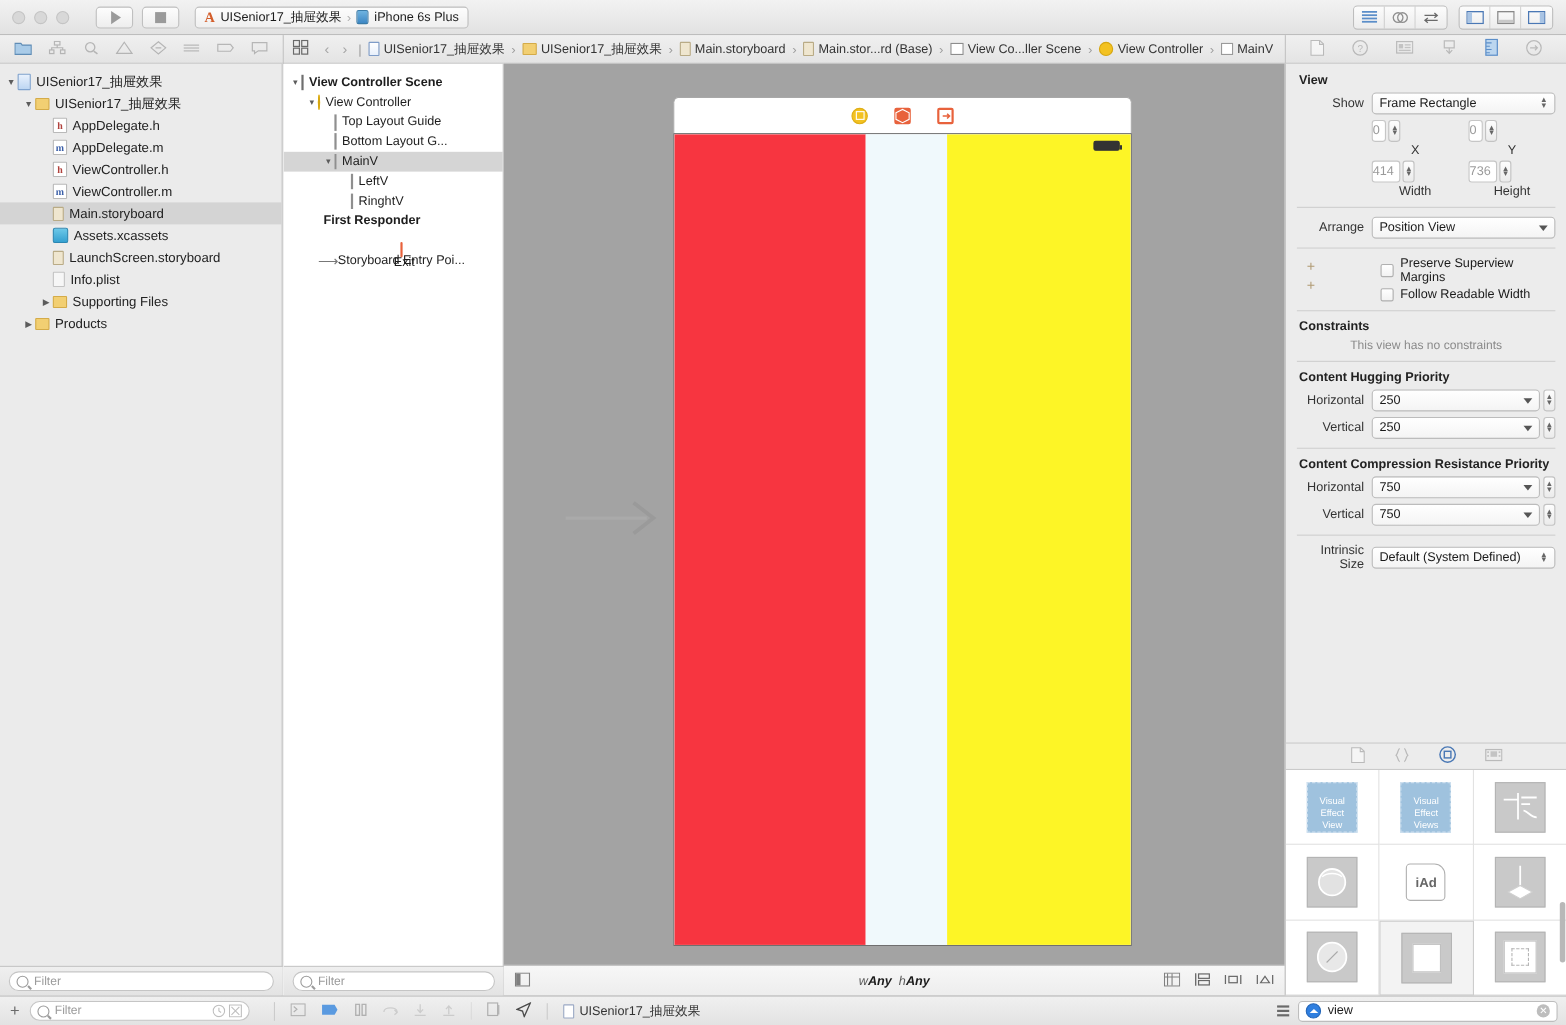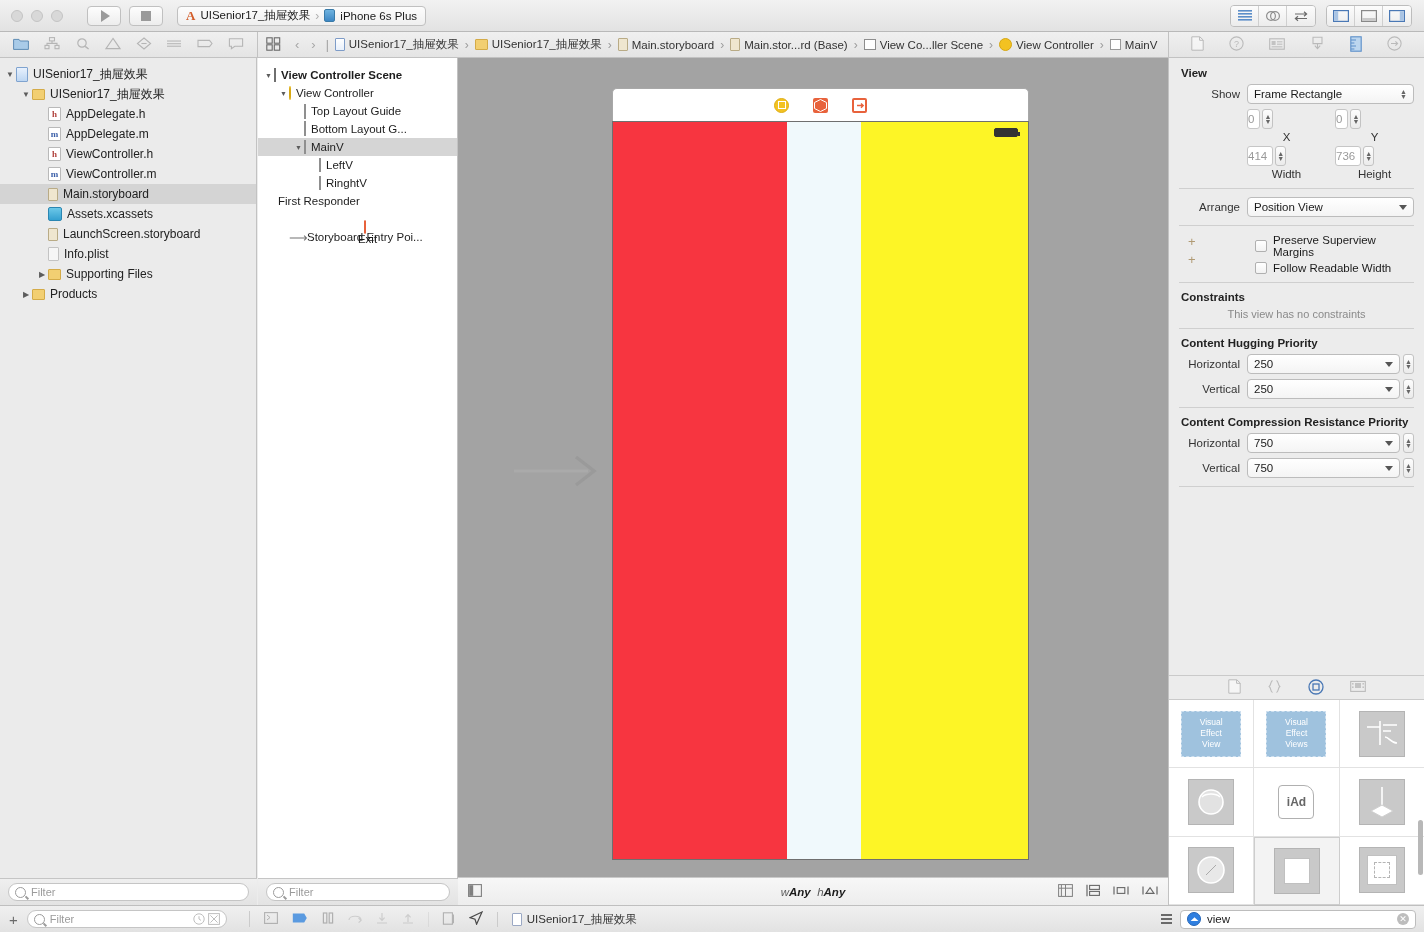--- a/index.html
+++ b/index.html
@@ -633,7 +633,7 @@
         <span class="oi"><span class="box-ico"></span></span>
         <span>RinghtV</span>
       </div>
-      <div class="orow" style="padding-left: 4px;">
+      <div class="orow" style="padding-left: 20px; font-weight: bold;">
         <span class="otw"></span>
         <span class="oi"><span class="fr-ico"></span></span>
         <span>First Responder</span>

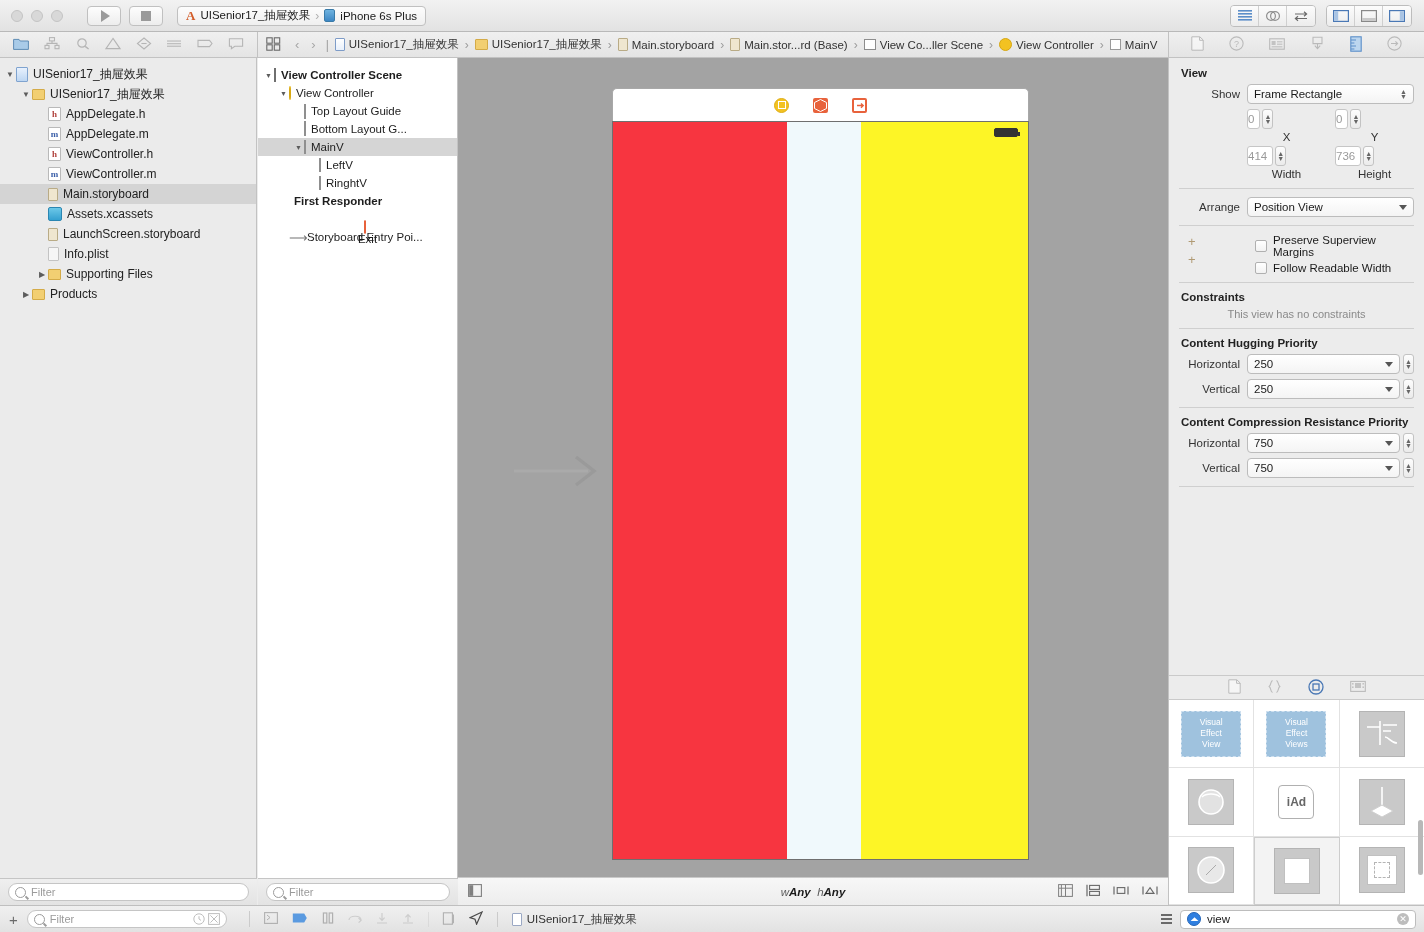--- a/index.html
+++ b/index.html
@@ -881,6 +881,16 @@
 
     <div class="hr"></div>
 
+    <div class="fr">
+      <span class="flabel">Intrinsic Size</span>
+      <span class="sel-ctl">
+        <span>Default (System Defined)</span>
+        <span class="stepper-updown">
+            <span>▲</span>
+            <span>▼</span>
+          </span>
+      </span>
+    </div>
   </div>
 
   <div id="insp-lib-tabs">

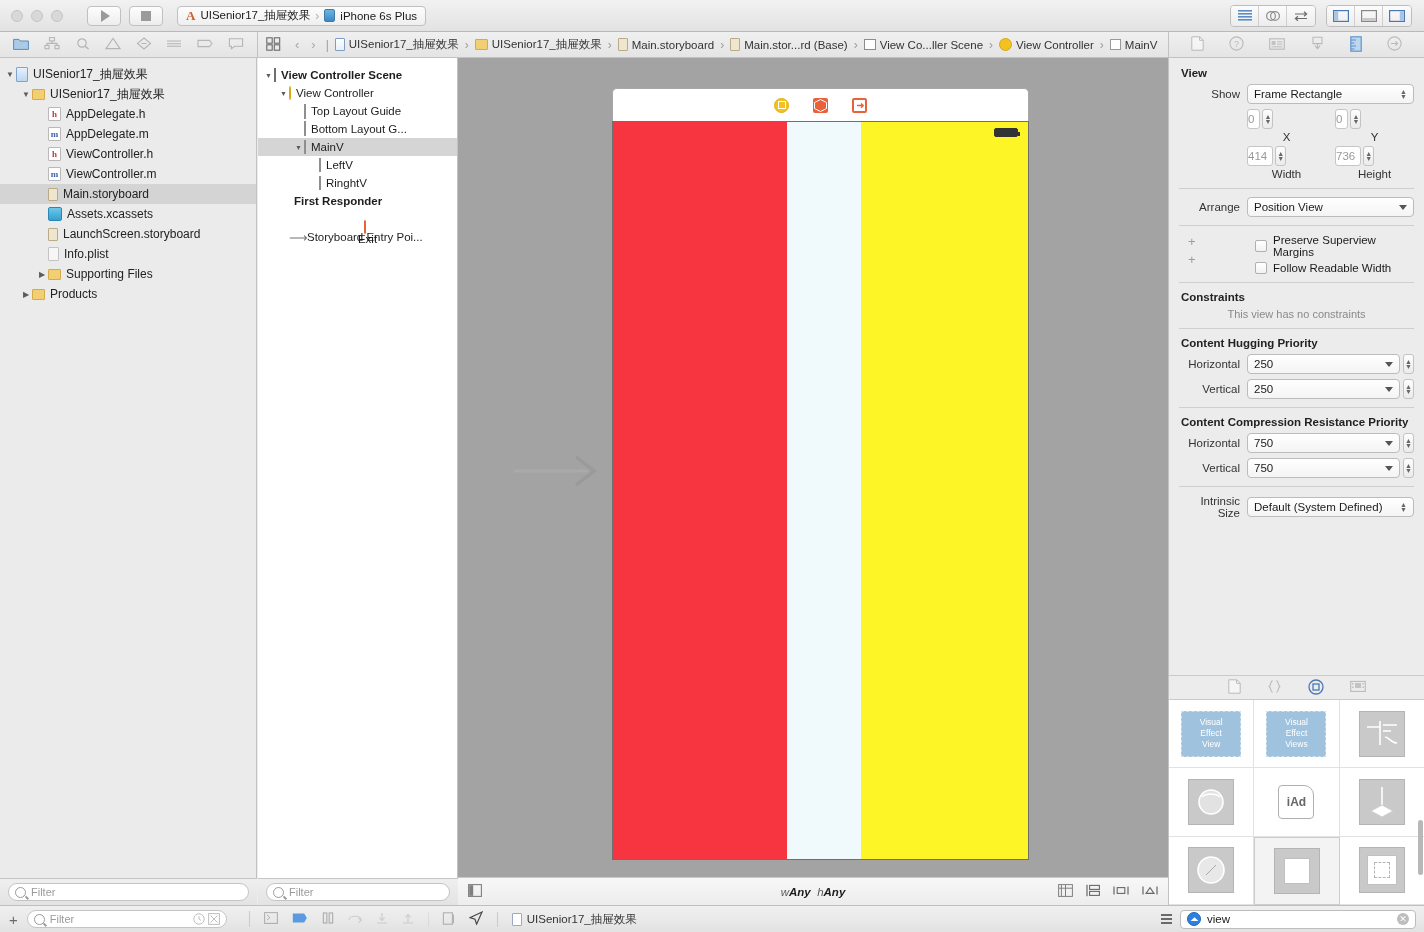--- a/index.html
+++ b/index.html
@@ -239,8 +239,8 @@
   }
   .libcell.selcell{ background:#f3f3f3; border:1px solid #cdcdcd; }
   .vev{
-    width:60px;height:46px;background:#9fc2de;border:1px dashed #cfe0ef;
-    display:flex;flex-direction:column;align-items:center;justify-content:center;
+    width:46px;height:46px;background:#9fc2de;border:1px dashed #cfe0ef;
+    display:flex;flex-direction:column;align-items:center;justify-content:flex-end;
     color:#fff;font-size:8.5px;line-height:11px;text-align:center;
   }
   .greybox{width:46px;height:46px;background:#c9c9c9;border:1px solid #b4b4b4;

